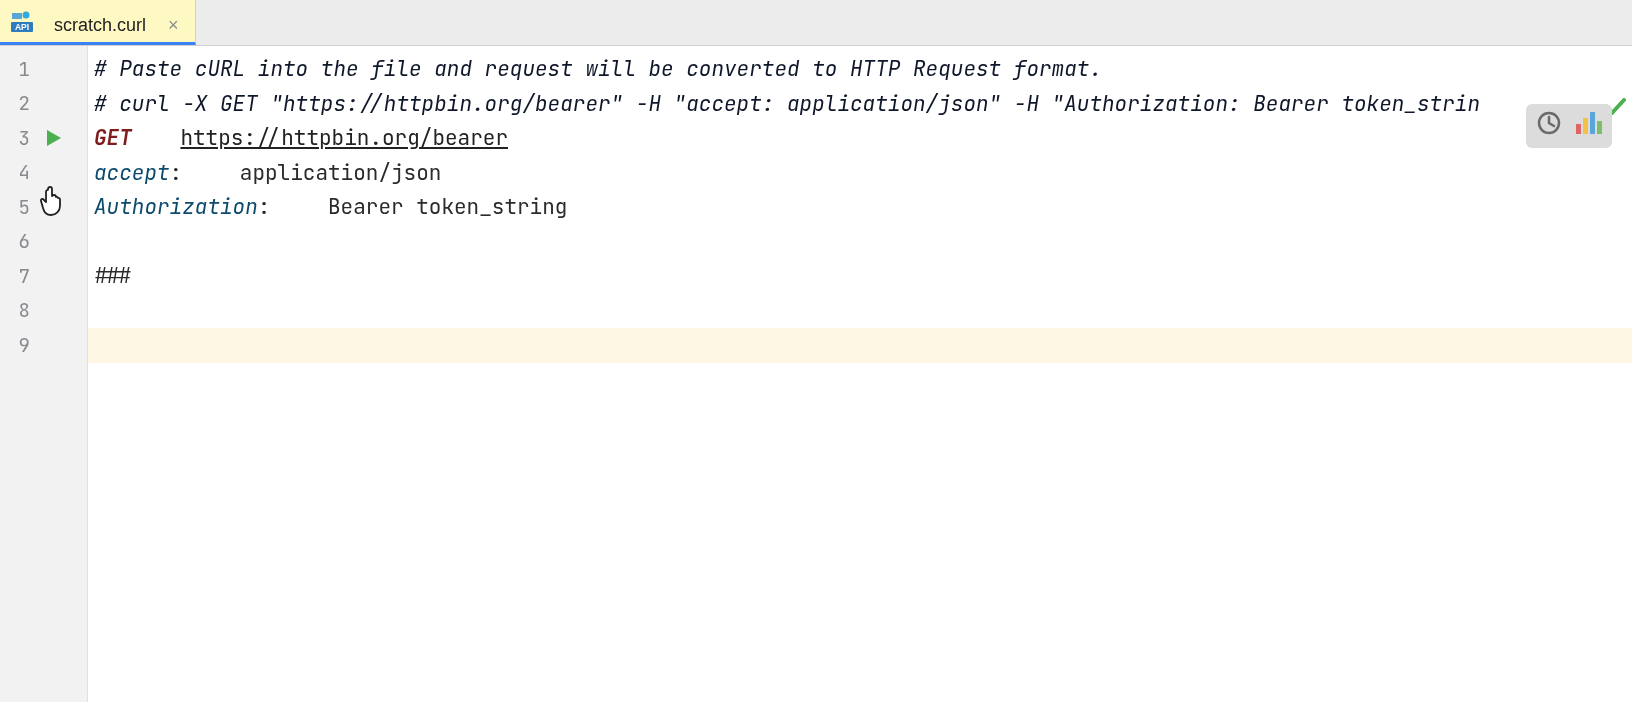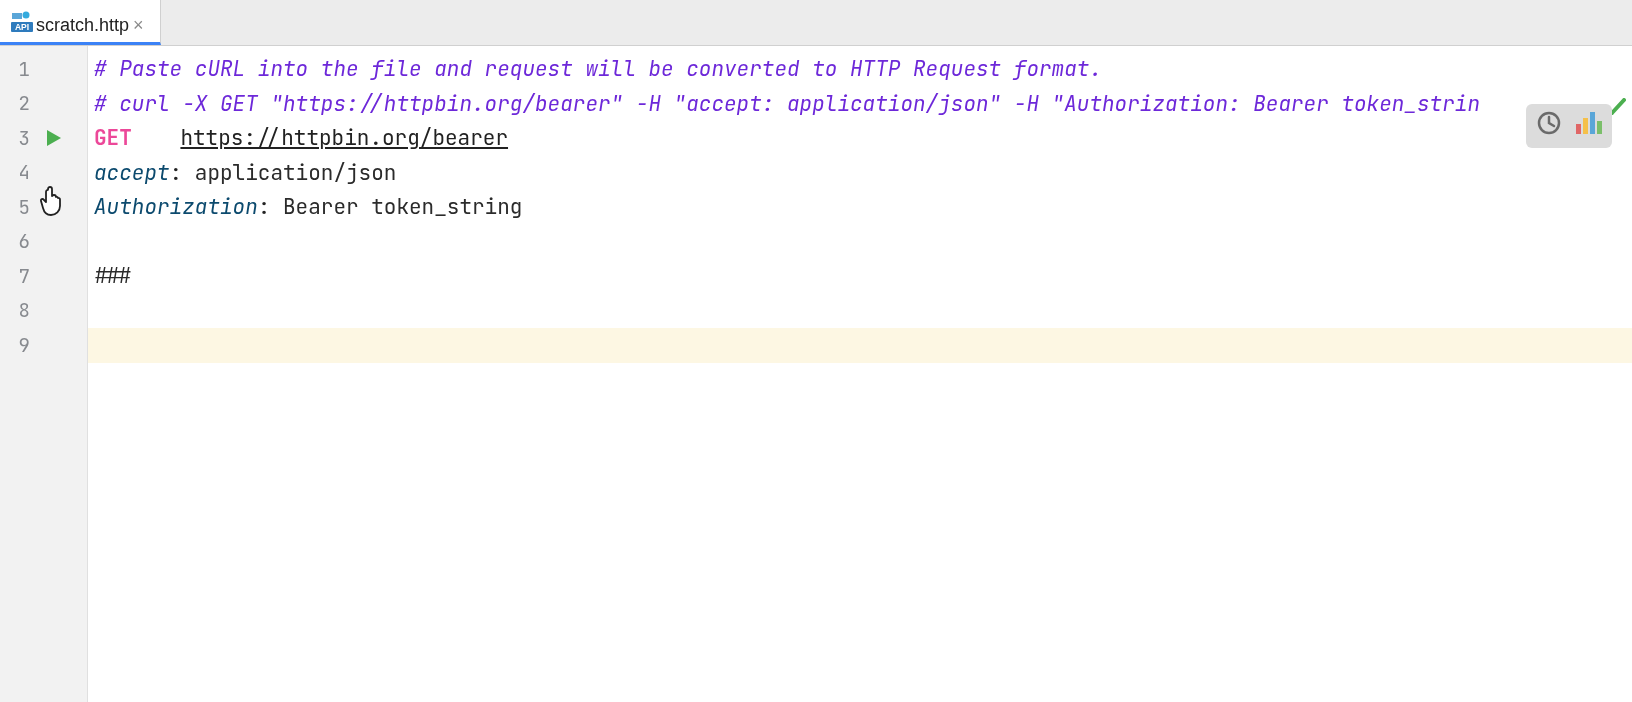--- a/index.html
+++ b/index.html
@@ -23,8 +23,8 @@
   .tab {
     display: flex;
     align-items: center;
-    gap: 2px;
-    background: #ffffff;
+    gap: 20px;
+    background: #fef9c3;
     padding: 8px 14px 0 10px;
     border-right: 1px solid #d0d0d0;
     border-bottom: 3px solid #3b82f6;

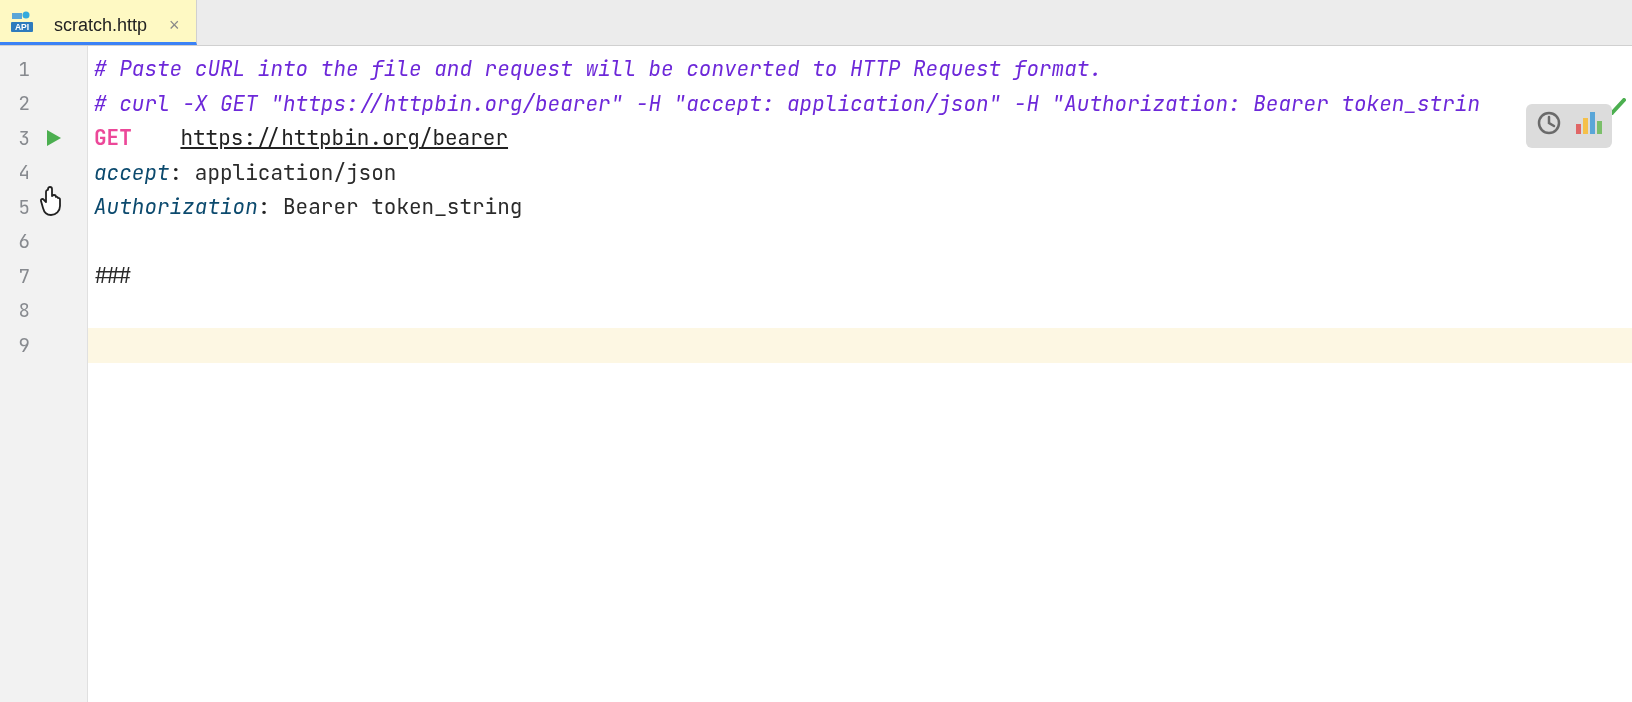--- a/index.html
+++ b/index.html
@@ -144,7 +144,7 @@
         <text x="12" y="19" text-anchor="middle" font-family="sans-serif" font-size="8.5" font-weight="700" fill="#ffffff">API</text>
       </svg>
     </span>
-    <span class="tab-label">scratch.http</span>
+    <span class="tab-label">scratch.curl</span>
     <span class="close-x">×</span>
   </div>
 </div>

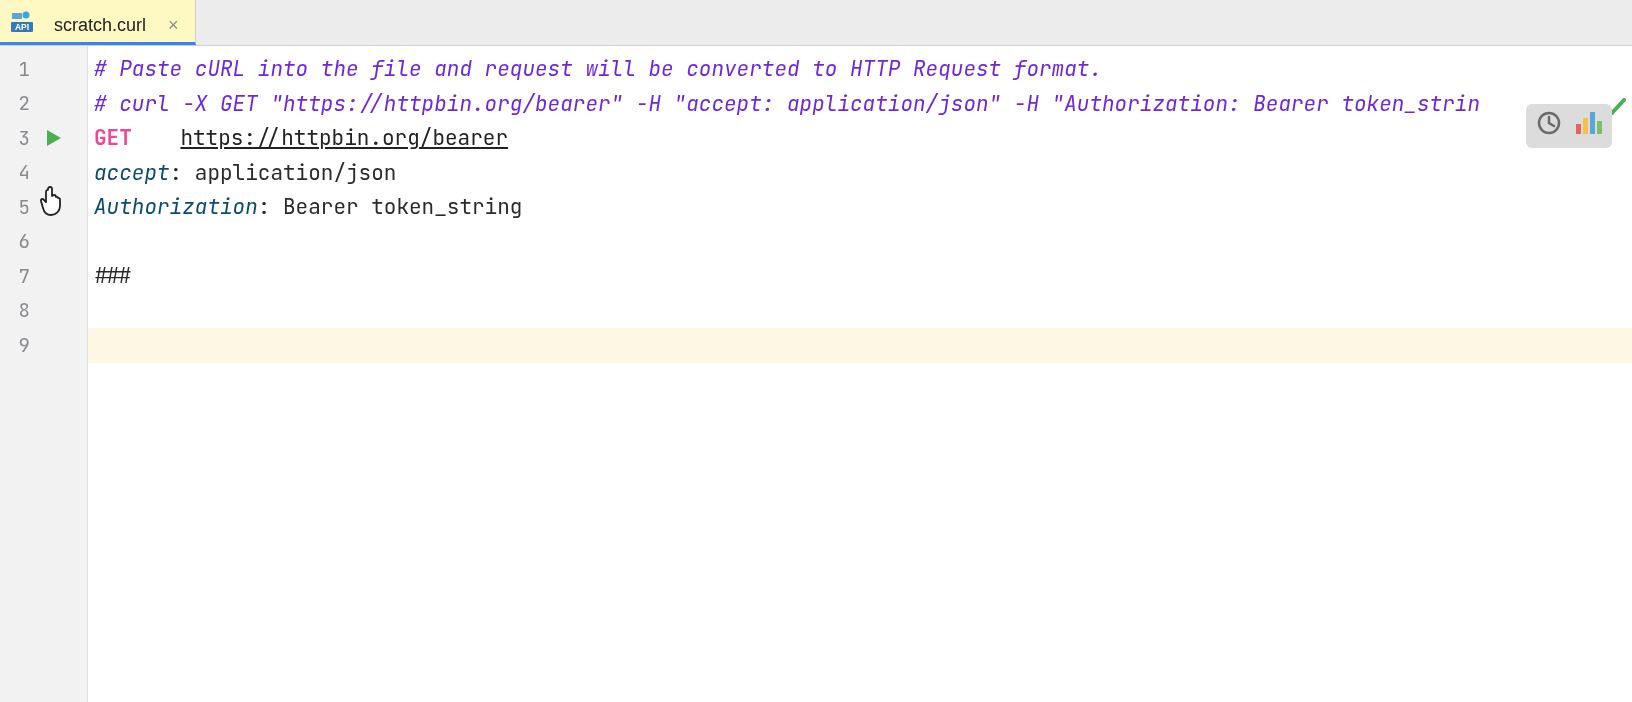--- a/index.html
+++ b/index.html
@@ -93,7 +93,7 @@
     background: #fdf7e3;
   }
 
-  .comment { color: #6d28d9; font-style: italic; }
+  .comment { color: #0f172a; font-style: italic; }
   .method  { color: #ec4899; font-weight: 700; }
   .url     { color: #222; text-decoration: underline; margin-left: 36px; }
   .hdrname { color: #0c4a6e; font-style: italic; }

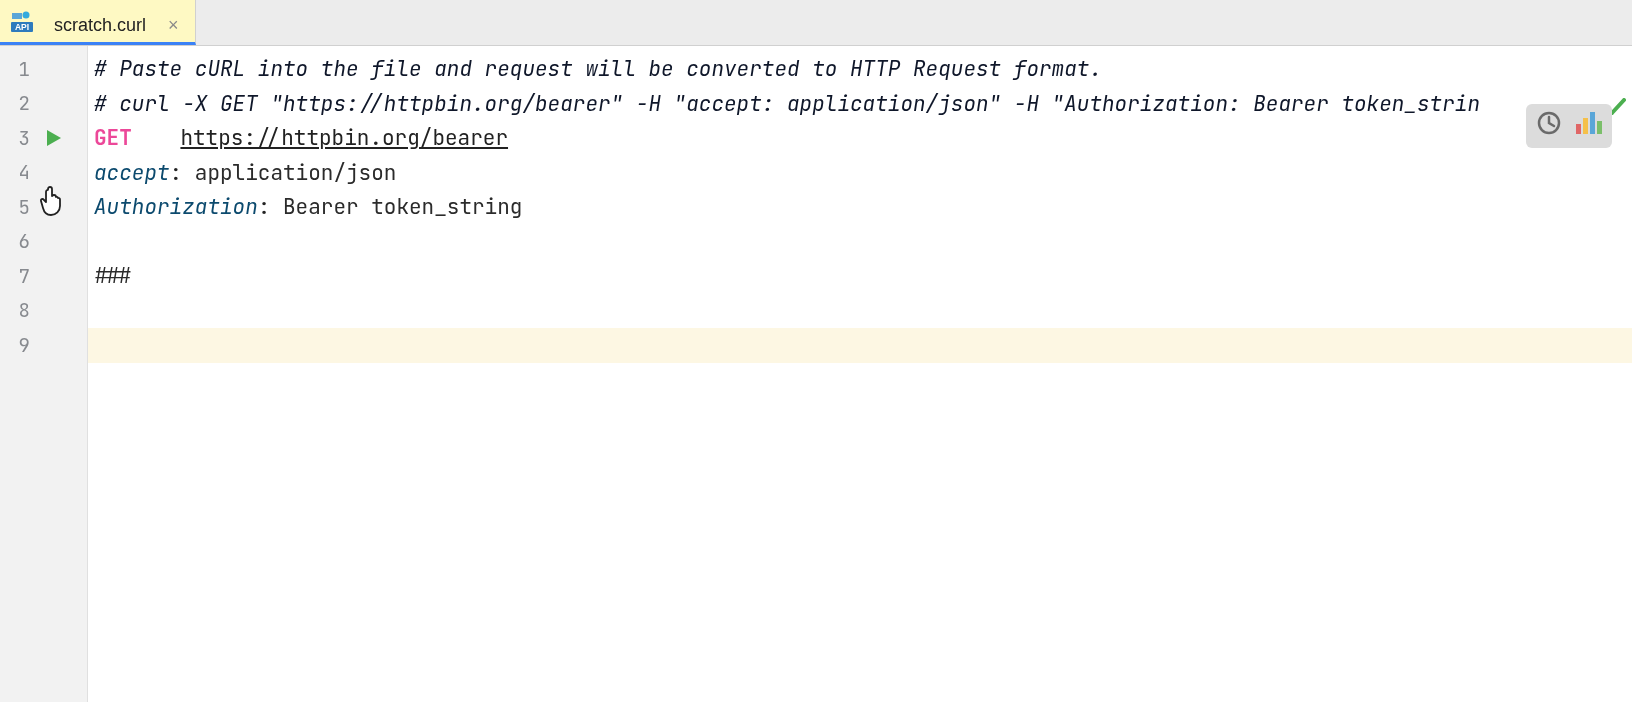--- a/index.html
+++ b/index.html
@@ -94,7 +94,7 @@
   }
 
   .comment { color: #0f172a; font-style: italic; }
-  .method  { color: #ec4899; font-weight: 700; }
+  .method  { color: #7f1d1d; font-weight: 700; font-style: italic; }
   .url     { color: #222; text-decoration: underline; margin-left: 36px; }
   .hdrname { color: #0c4a6e; font-style: italic; }
   .punct   { color: #222; }

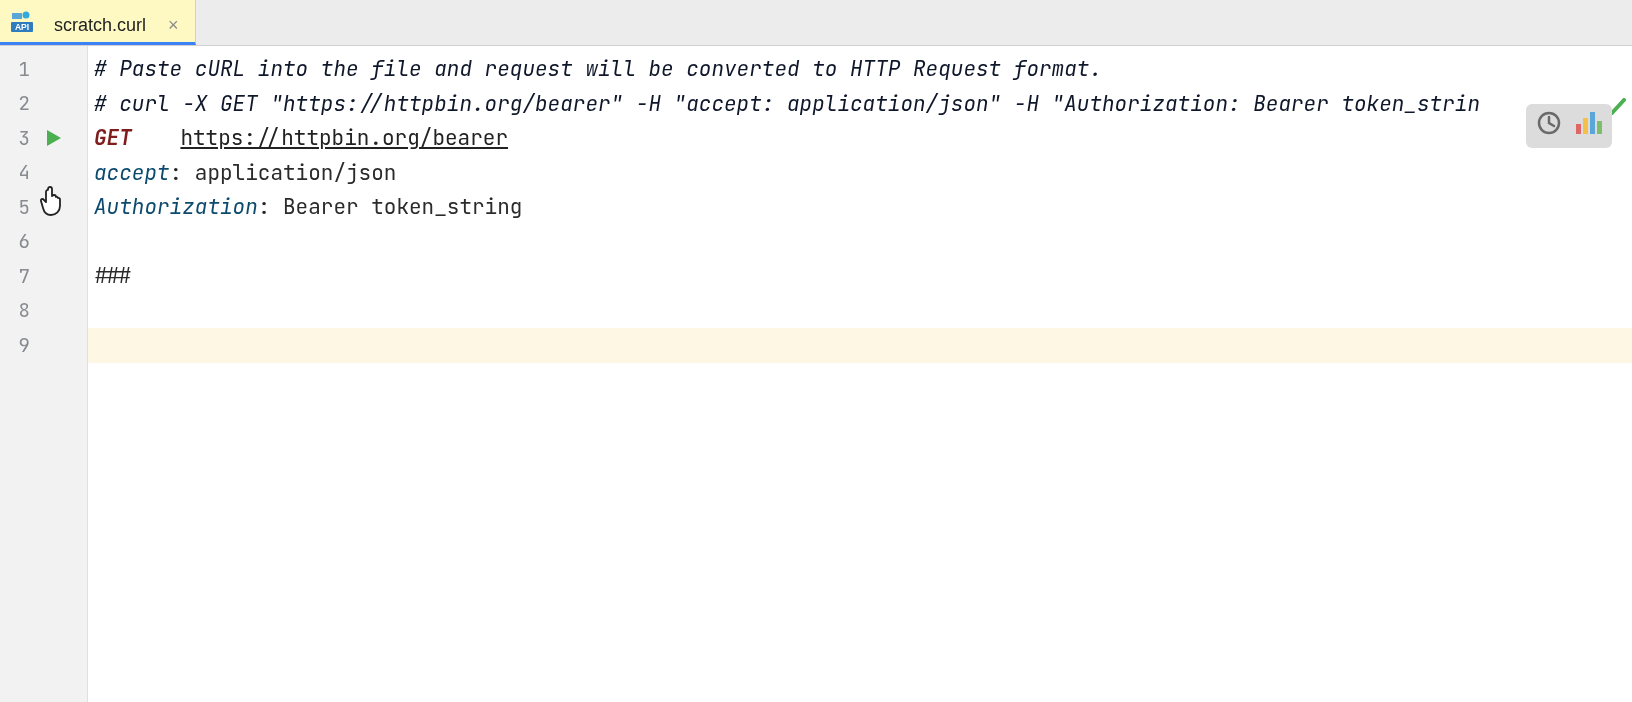--- a/index.html
+++ b/index.html
@@ -98,7 +98,7 @@
   .url     { color: #222; text-decoration: underline; margin-left: 36px; }
   .hdrname { color: #0c4a6e; font-style: italic; }
   .punct   { color: #222; }
-  .hdrval  { color: #2b2b2b; }
+  .hdrval  { color: #2b2b2b; margin-left: 45px; }
   .sep     { color: #2b2b2b; }
 
   

